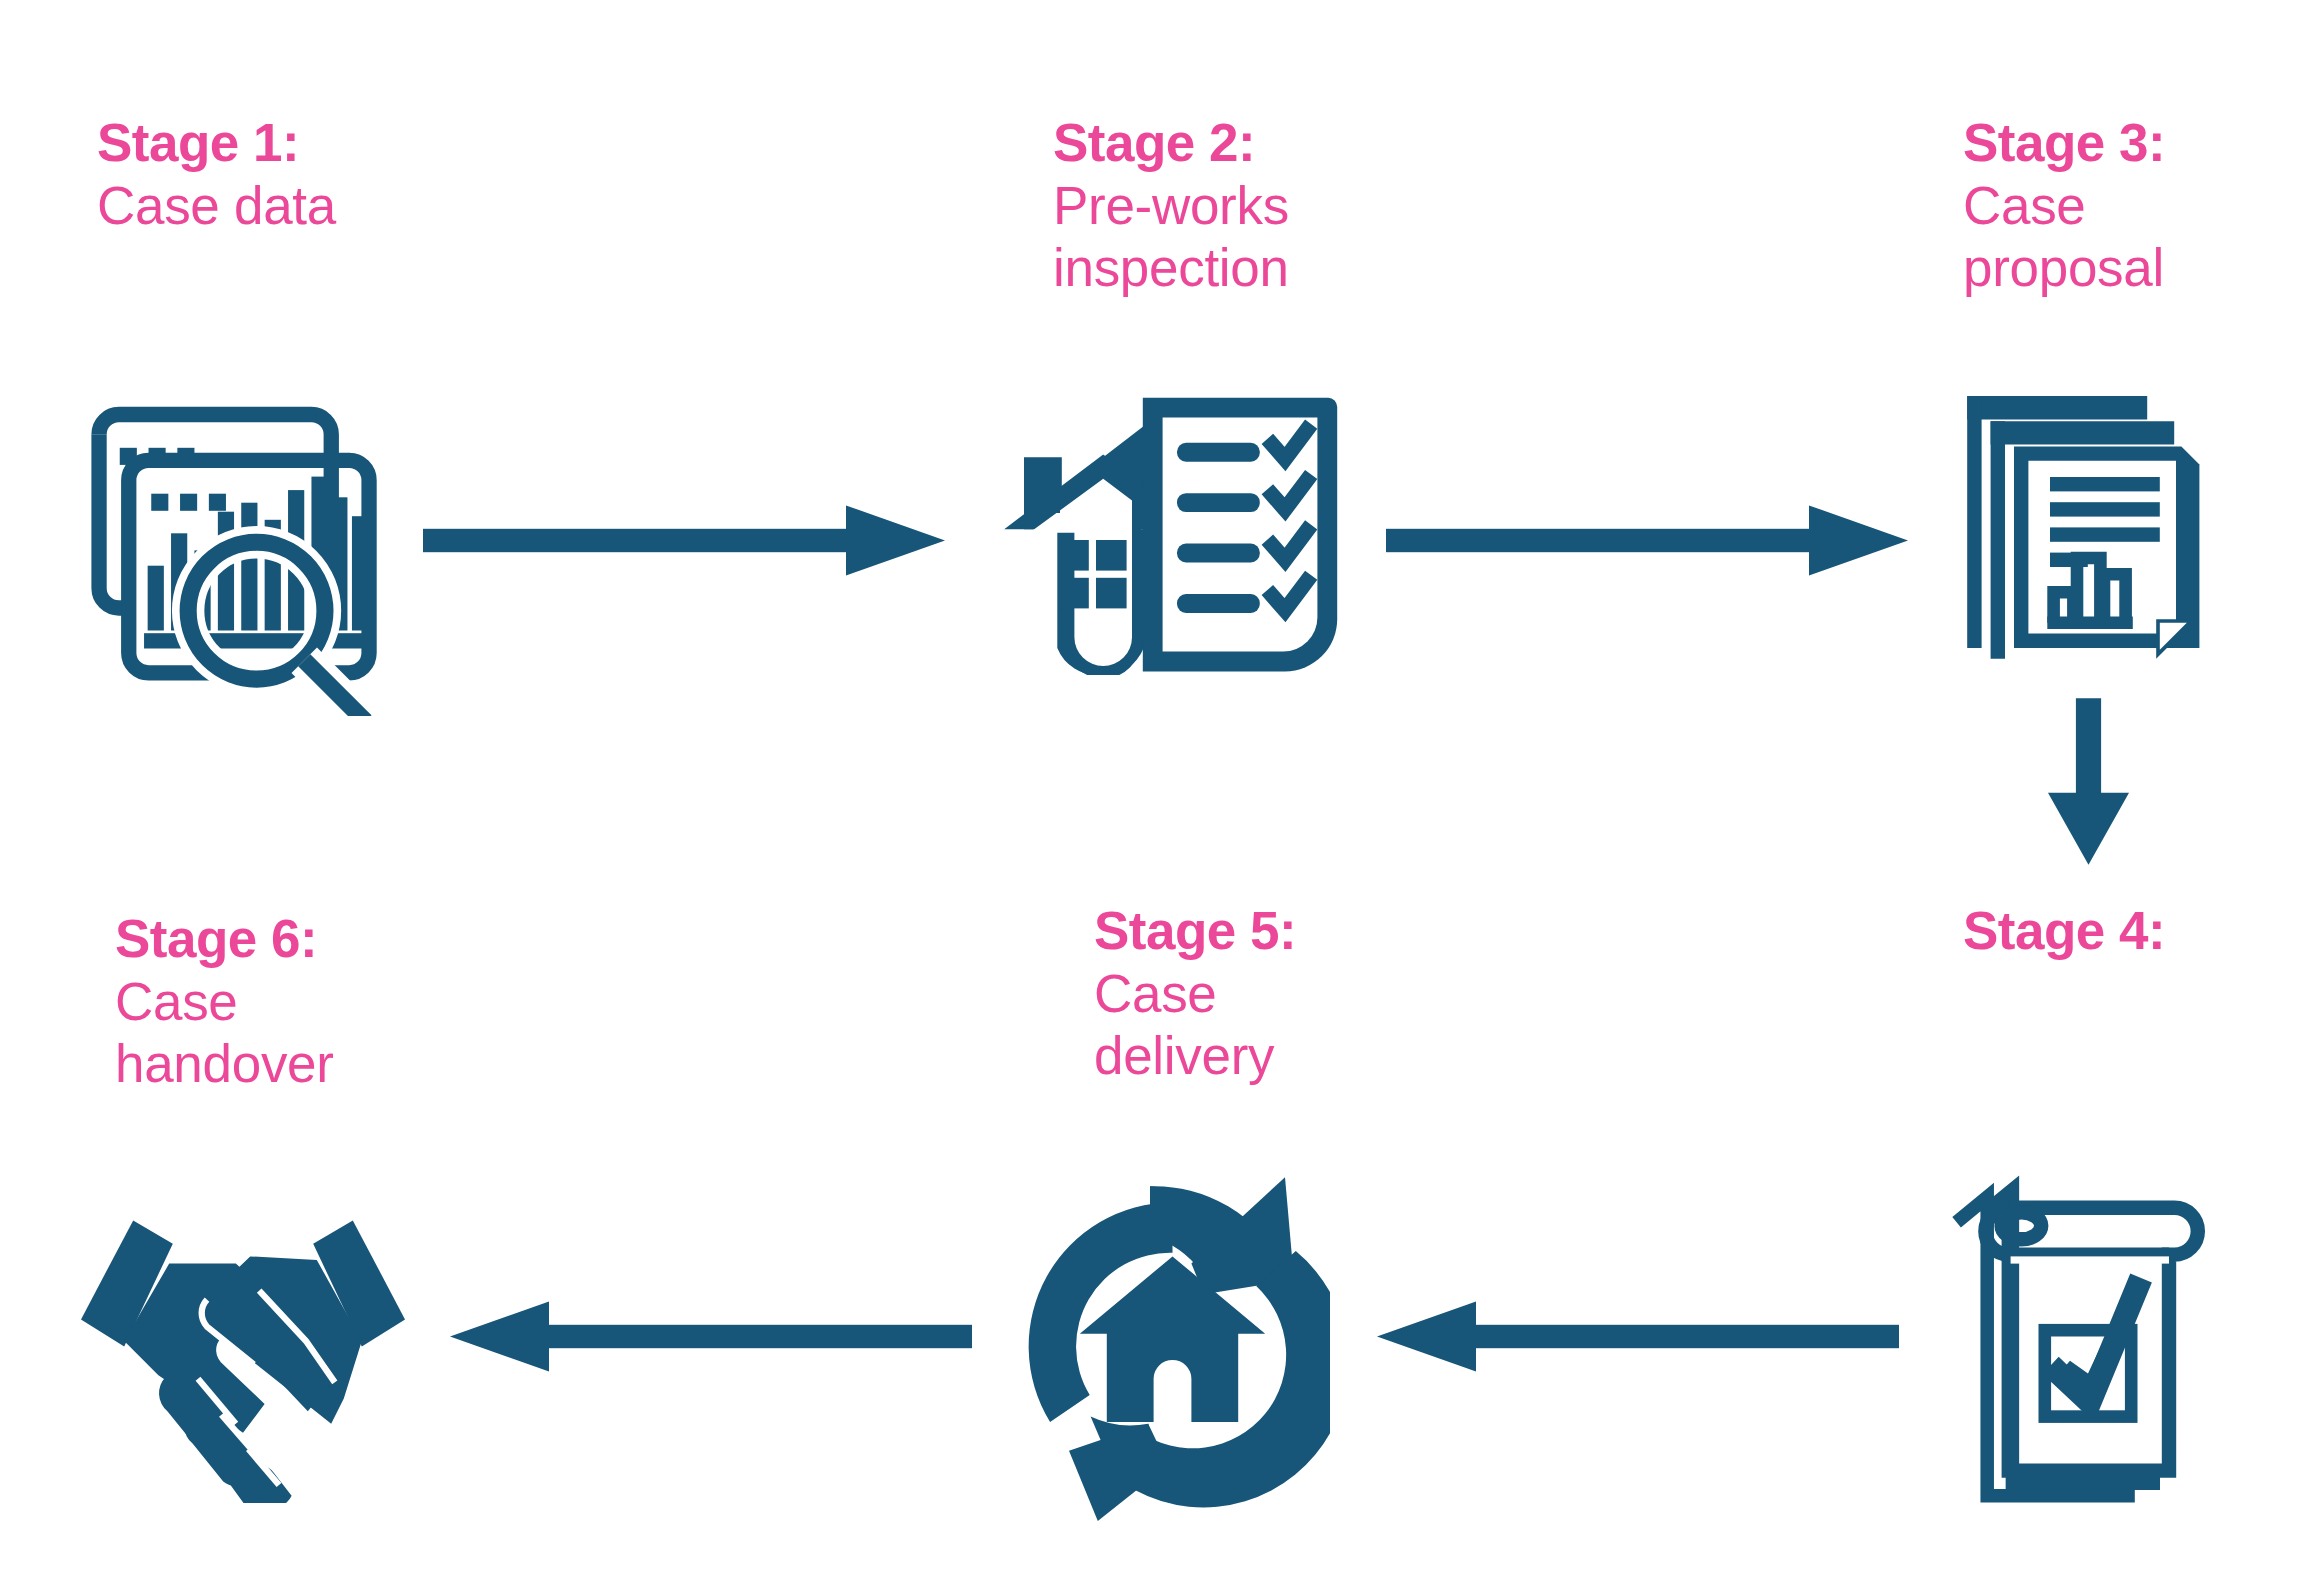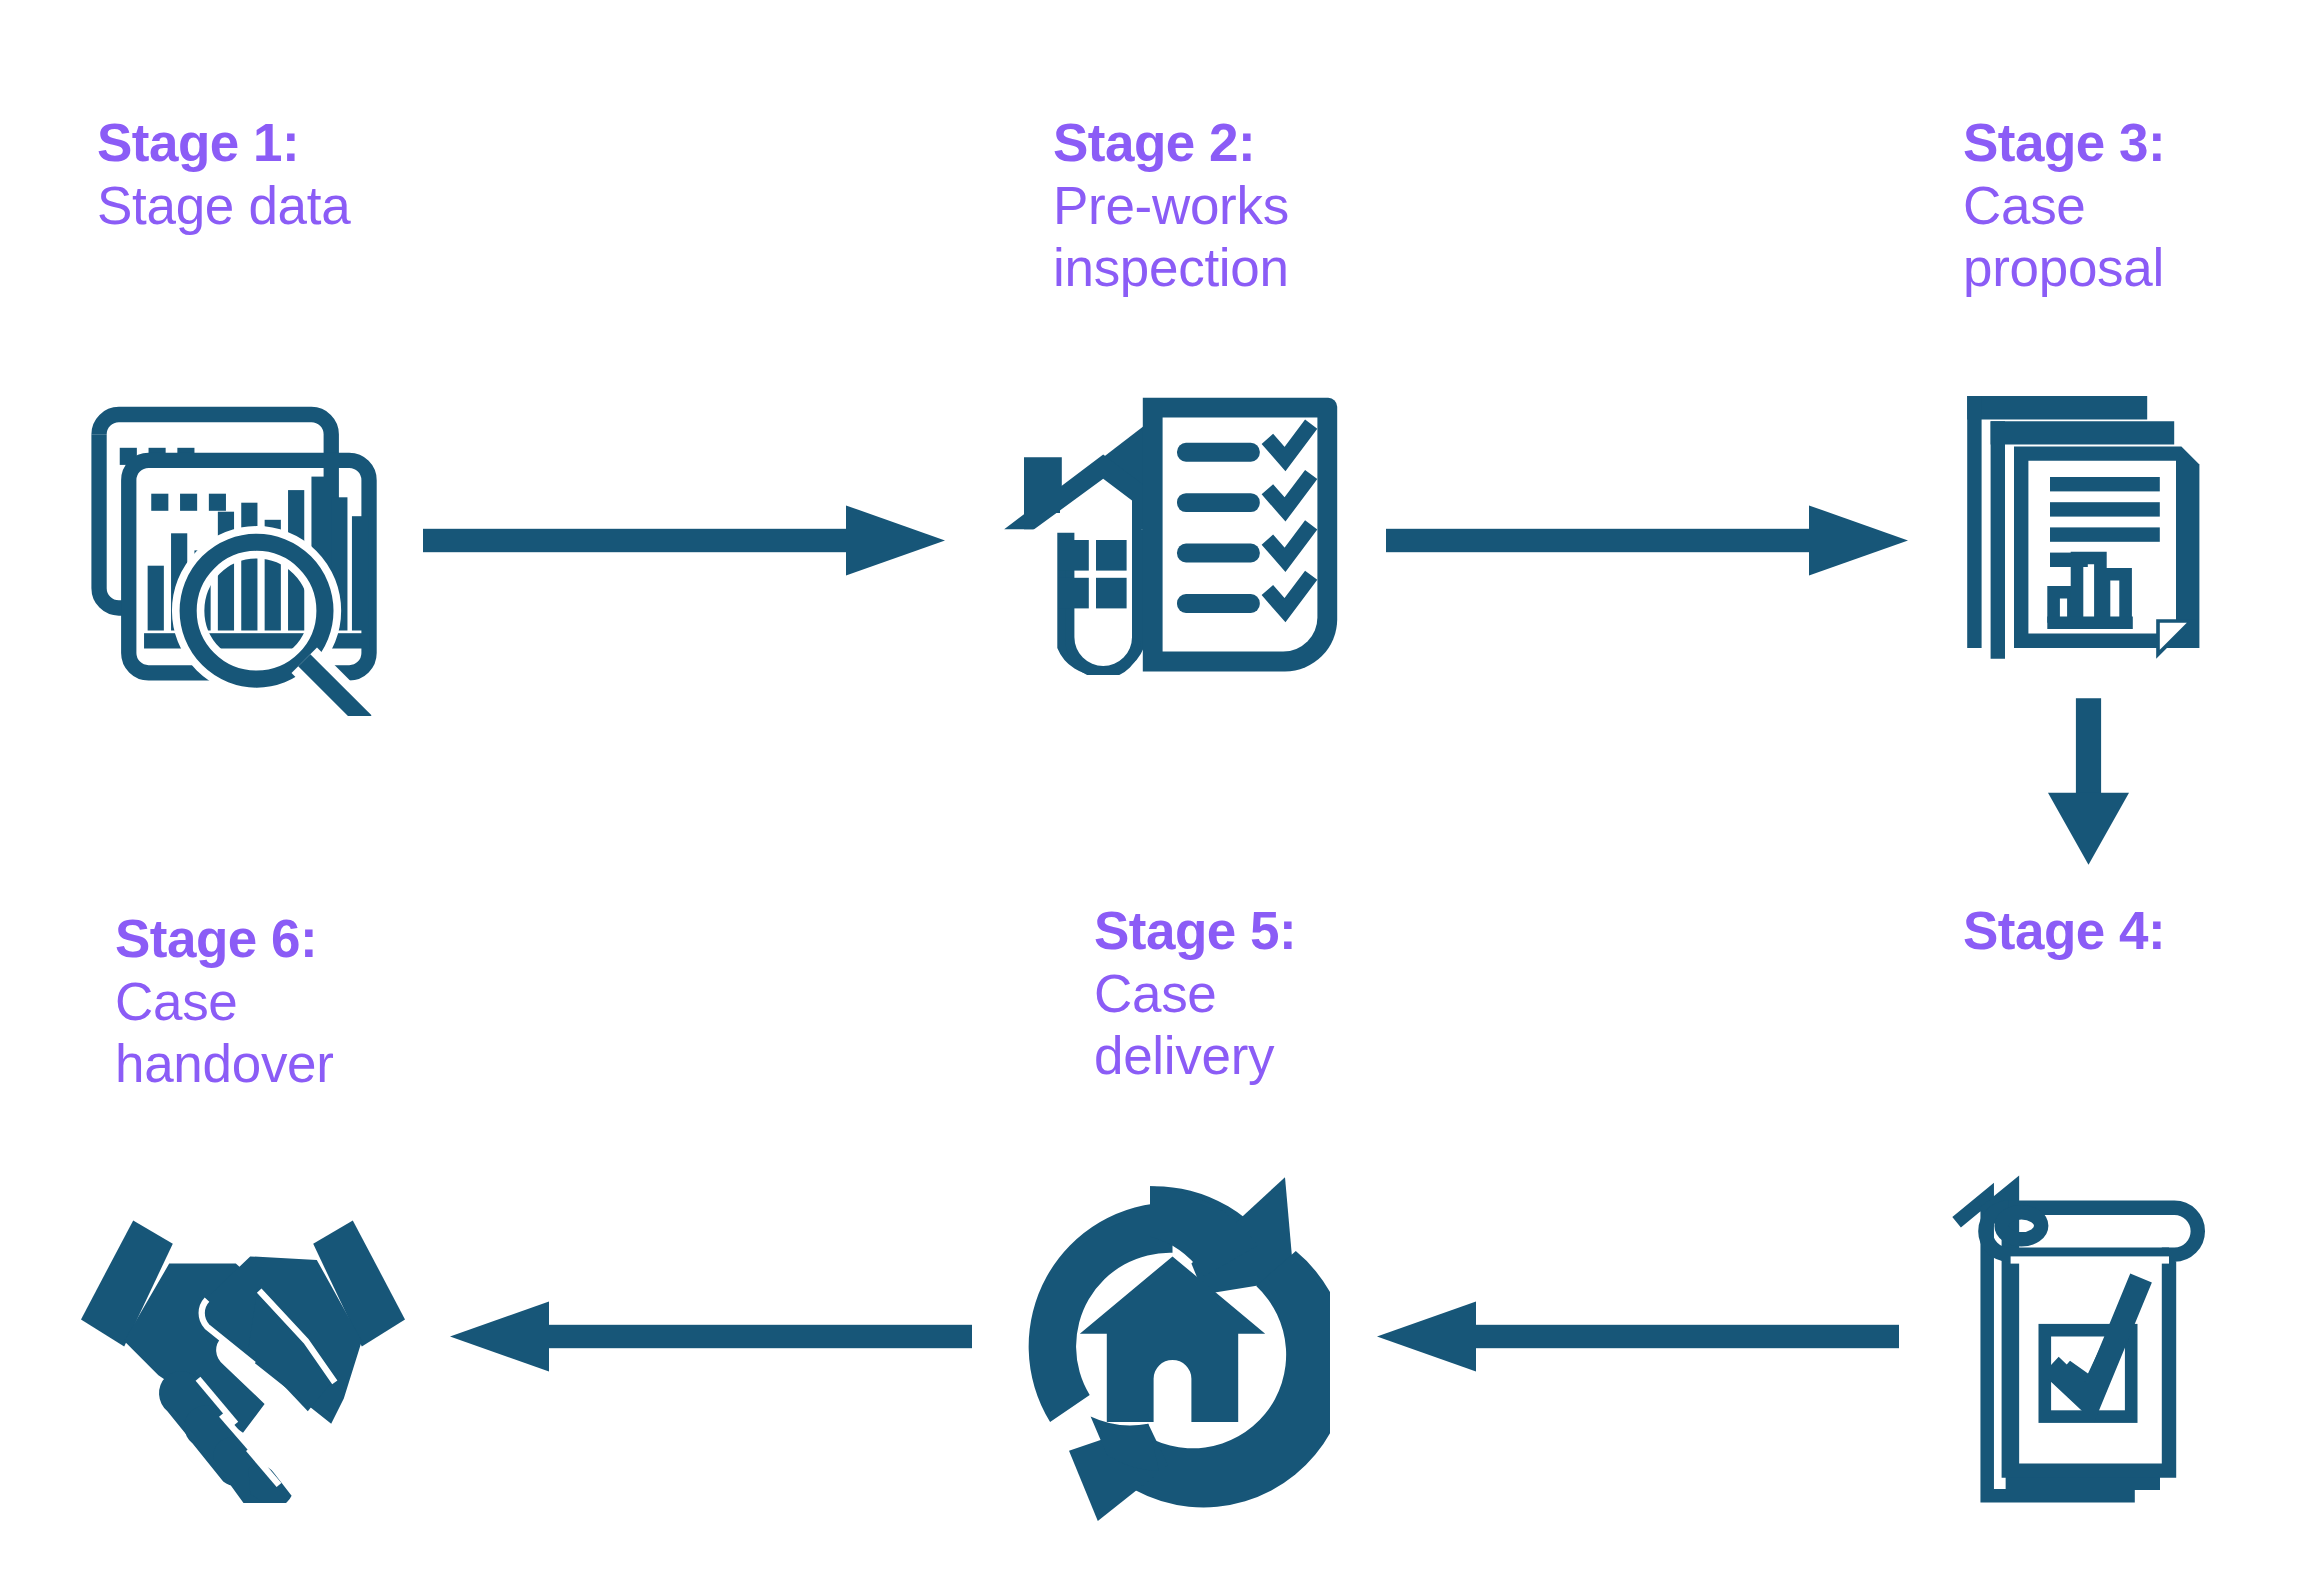--- a/index.html
+++ b/index.html
@@ -13,7 +13,7 @@
   .canvas{position:absolute;inset:0;}
 
   
-  .stage-label{position:absolute;color:#8b5cf6;line-height:1.18;}
+  .stage-label{position:absolute;color:#ec4899;line-height:1.18;}
   .stage-title{font-weight:bold;font-size:53px;letter-spacing:-0.5px;display:block;}
   .stage-desc{font-weight:normal;font-size:53px;letter-spacing:-0.3px;display:block;white-space:pre-line;}
 

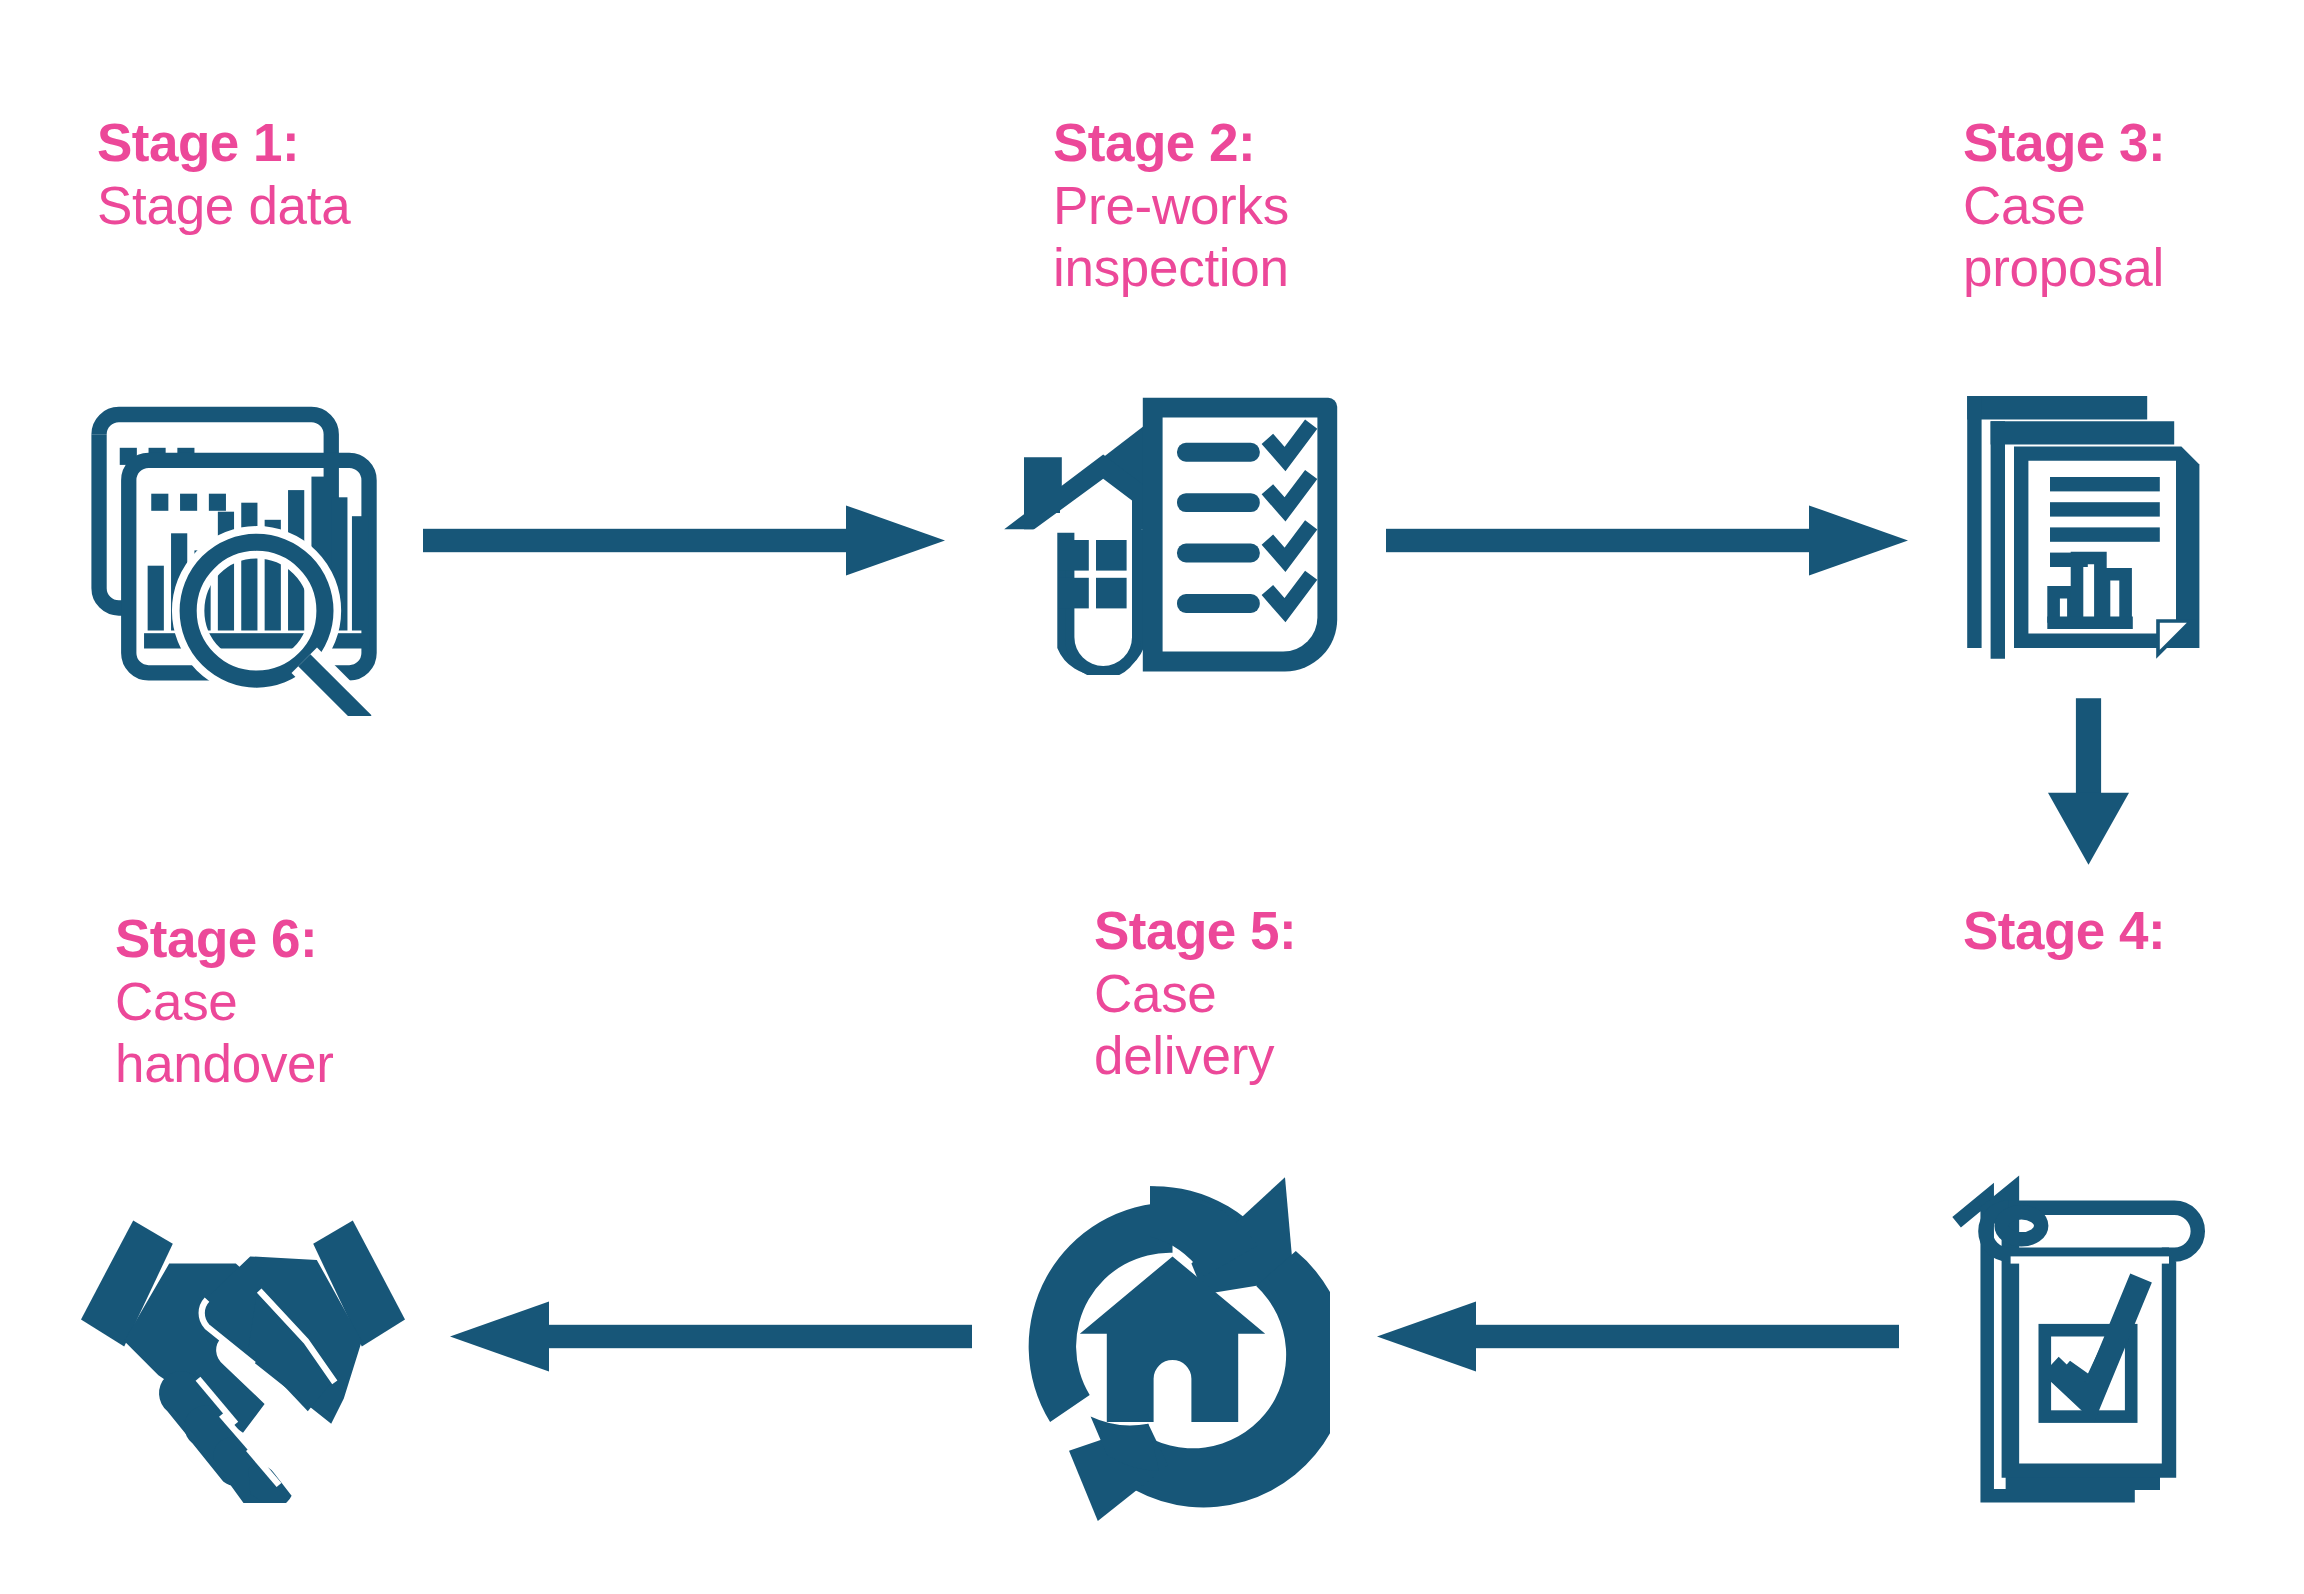--- a/index.html
+++ b/index.html
@@ -52,7 +52,7 @@
 
   <div class="stage-label lbl-s1">
     <span class="stage-title">Stage 1:</span>
-    <span class="stage-desc">Stage data</span>
+    <span class="stage-desc">Case data</span>
   </div>
 
   <div class="icon-box ic-s1">

